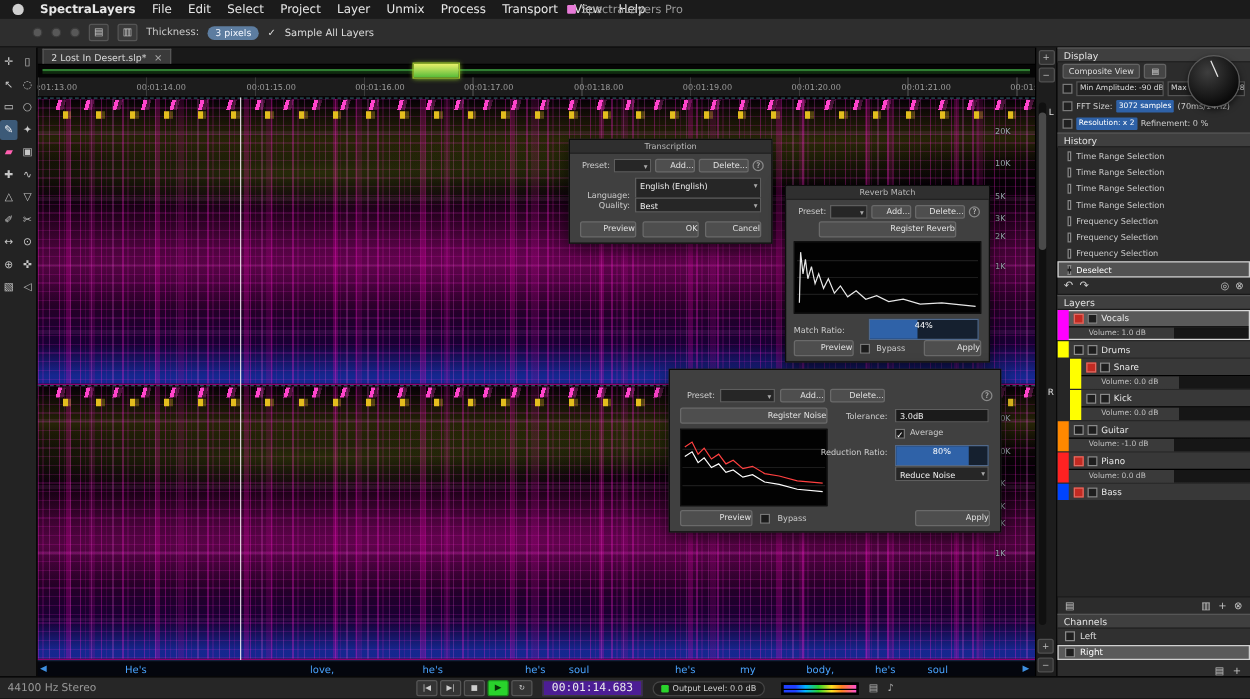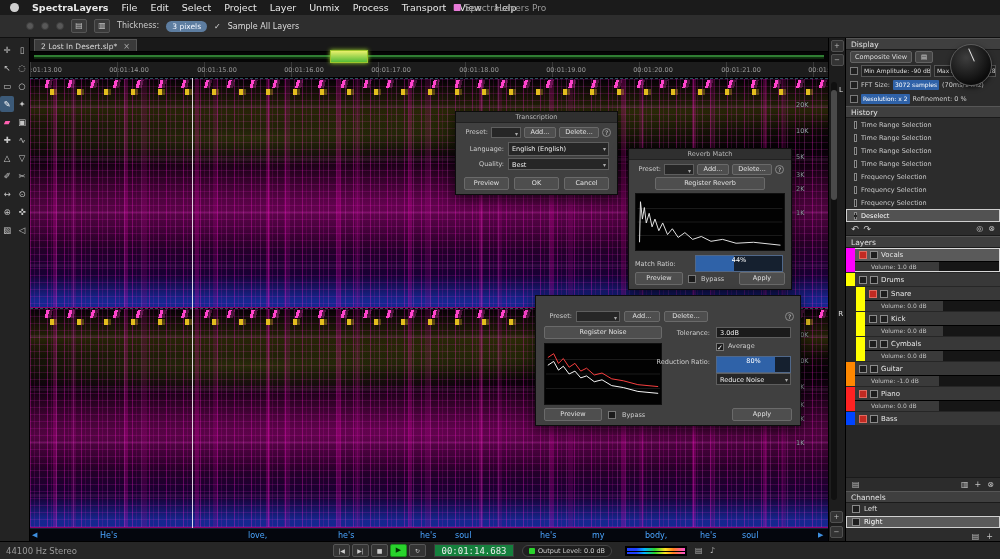--- a/index.html
+++ b/index.html
@@ -77,7 +77,7 @@
   .dlg.front .dlg-title{background:#4c4c4c;color:#e8e8e8}
   .lbl{color:#ccc;font-size:6.5px;line-height:12px}
   .btn{background:#4e4e4e;border:1px solid #6a6a6a;border-radius:2px;color:#e0e0e0;font-size:6.5px;
-       text-align:center;line-height:11px;height:13px}
+       text-align:right;line-height:11px;height:13px}
   .field{background:#1b1b1b;border:1px solid #5e5e5e;color:#eee;font-size:6.5px;line-height:9px;padding:1px 3px}
   .select{position:relative;background:#262626;border:1px solid #5e5e5e;color:#eee;font-size:6.5px;line-height:10px;padding:1px 10px 1px 3px}
   .select:after{content:"▾";position:absolute;right:2px;top:0;font-size:6px;color:#aaa;line-height:11px}

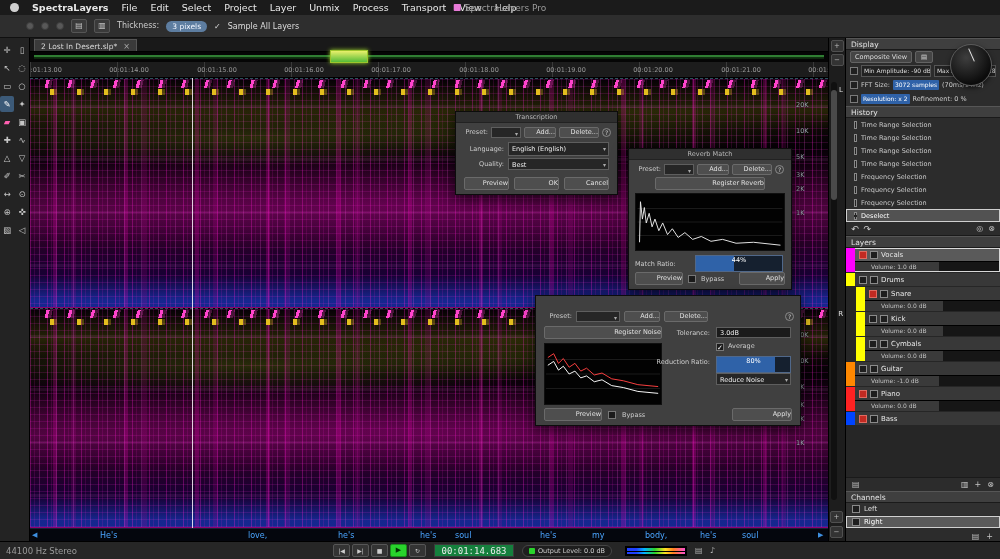--- a/index.html
+++ b/index.html
@@ -476,7 +476,7 @@
     </div>
     <div style="position:absolute;left:6px;top:30px;right:8px;display:flex;gap:4px;align-items:center">
       <span class="lbl" style="width:42px;text-align:right">Language:</span>
-      <span class="select" style="flex:1;height:14px;line-height:11px">English (English)</span>
+      <span class="select" style="flex:1;height:28px;line-height:11px">English (English)</span>
     </div>
     <div style="position:absolute;left:6px;top:46px;right:8px;display:flex;gap:4px;align-items:center">
       <span class="lbl" style="width:42px;text-align:right">Quality:</span>

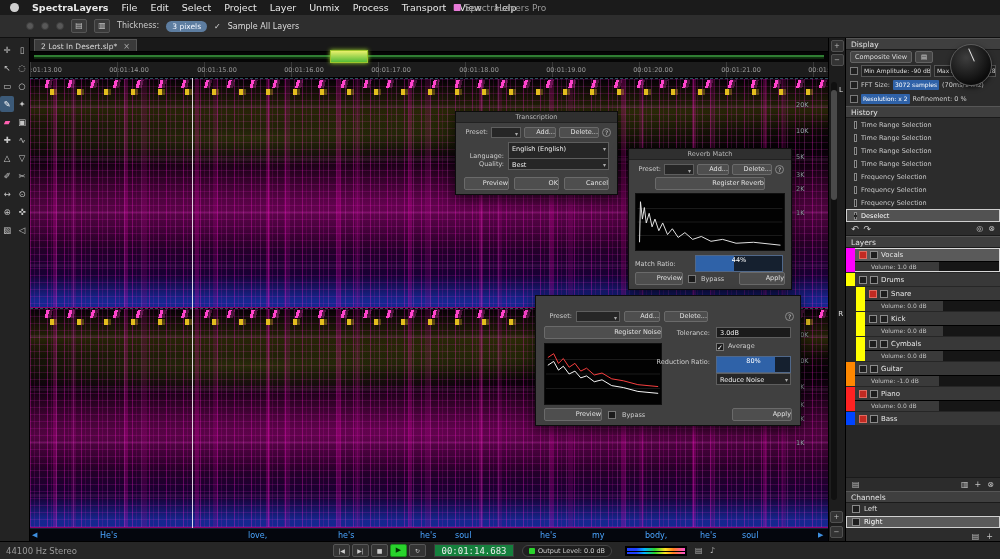--- a/index.html
+++ b/index.html
@@ -400,15 +400,6 @@
         <div class="lrow2">Volume: 0.0 dB</div>
       </div>
 
-      <div class="layer indent">
-        <span class="swatch" style="background: rgb(255, 255, 0);"></span>
-        <div class="lrow1">
-            <span class="mini"></span>
-            <span class="mini"></span>
-            <span>Cymbals</span>
-          </div>
-        <div class="lrow2">Volume: 0.0 dB</div>
-      </div>
 
       <div class="layer">
         <span class="swatch" style="background: rgb(255, 136, 0);"></span>

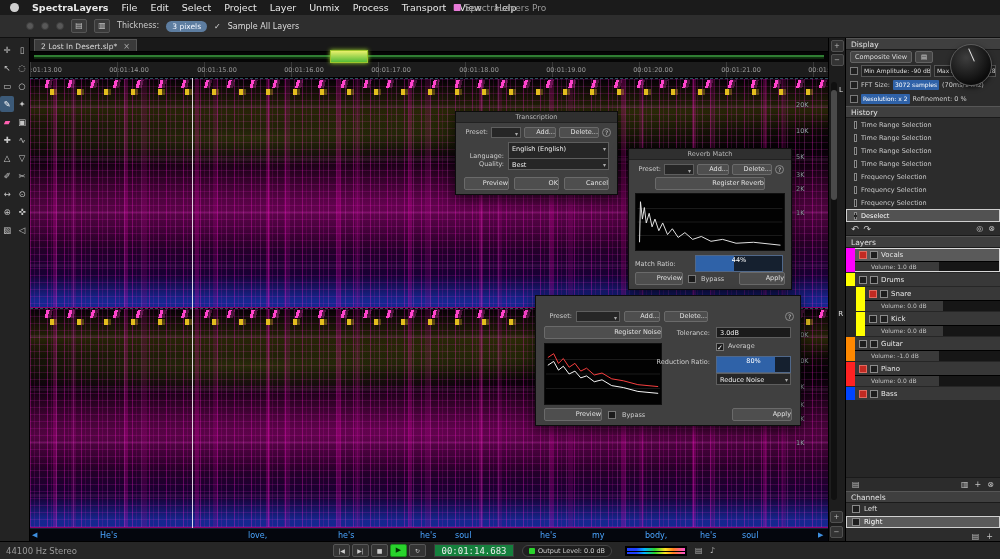--- a/index.html
+++ b/index.html
@@ -142,7 +142,7 @@
   .tbtn{width:17px;height:13px;background:#343434;border:1px solid #565656;border-radius:2px;color:#ccc;
         font-size:6px;line-height:11px;text-align:center}
   .tbtn.play{background:#29d32c;border-color:#1a8f1c;color:#053305;font-size:7px}
-  #time{position:absolute;left:434px;top:2px;width:80px;height:13px;background:#15803d;border:1px solid #3a3a3a;
+  #time{position:absolute;left:434px;top:2px;width:80px;height:13px;background:#4c1d95;border:1px solid #3a3a3a;
         color:#ececec;font-family:"DejaVu Sans Mono",monospace;font-size:9px;text-align:center;line-height:12px}
   #outpill{position:absolute;left:522px;top:3px;height:12px;background:#1e1e1e;border:1px solid #454545;border-radius:6px;
            display:flex;align-items:center;gap:3px;padding:0 6px;font-size:6.5px;color:#cfcfcf}

